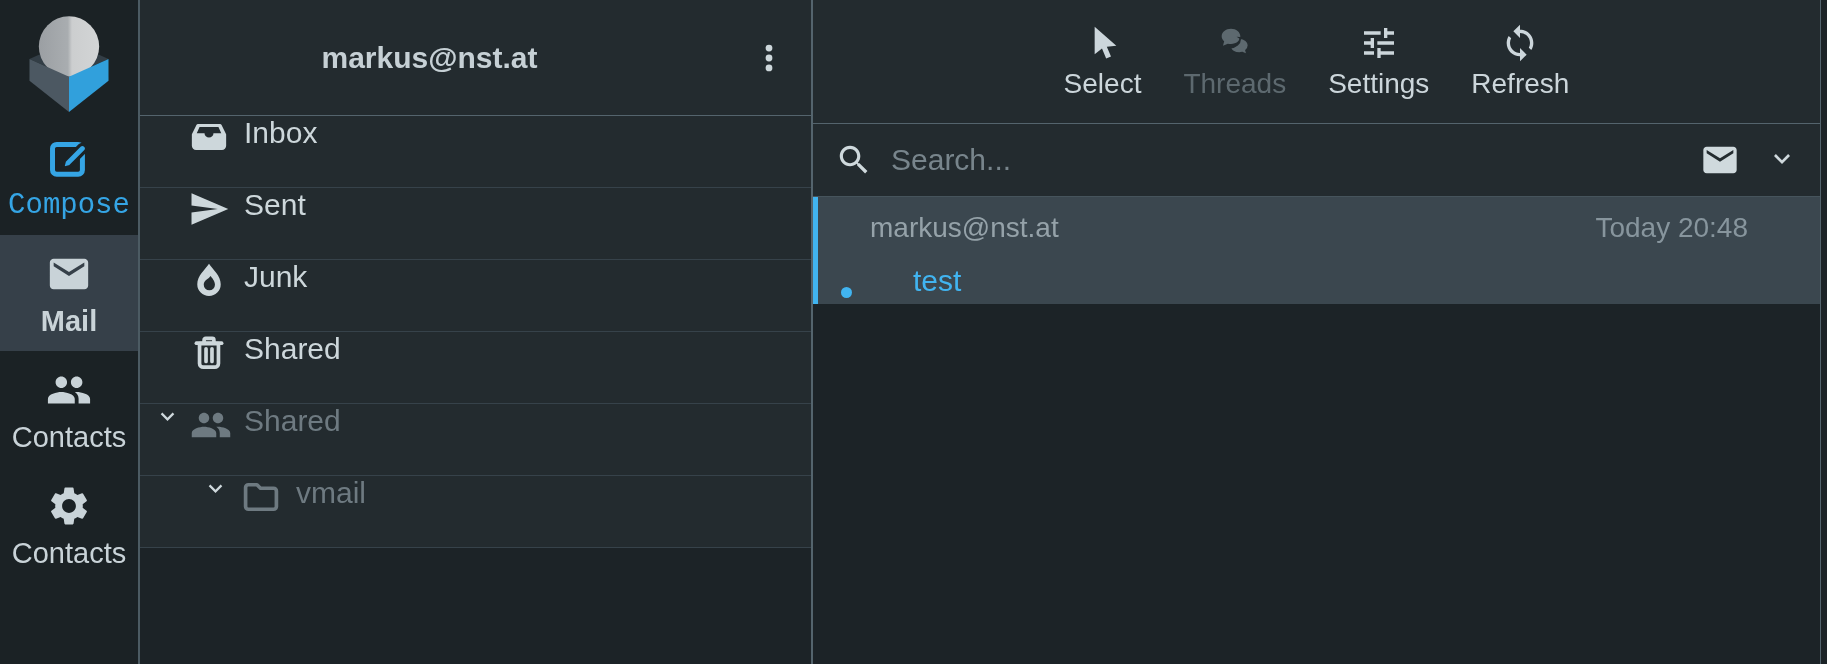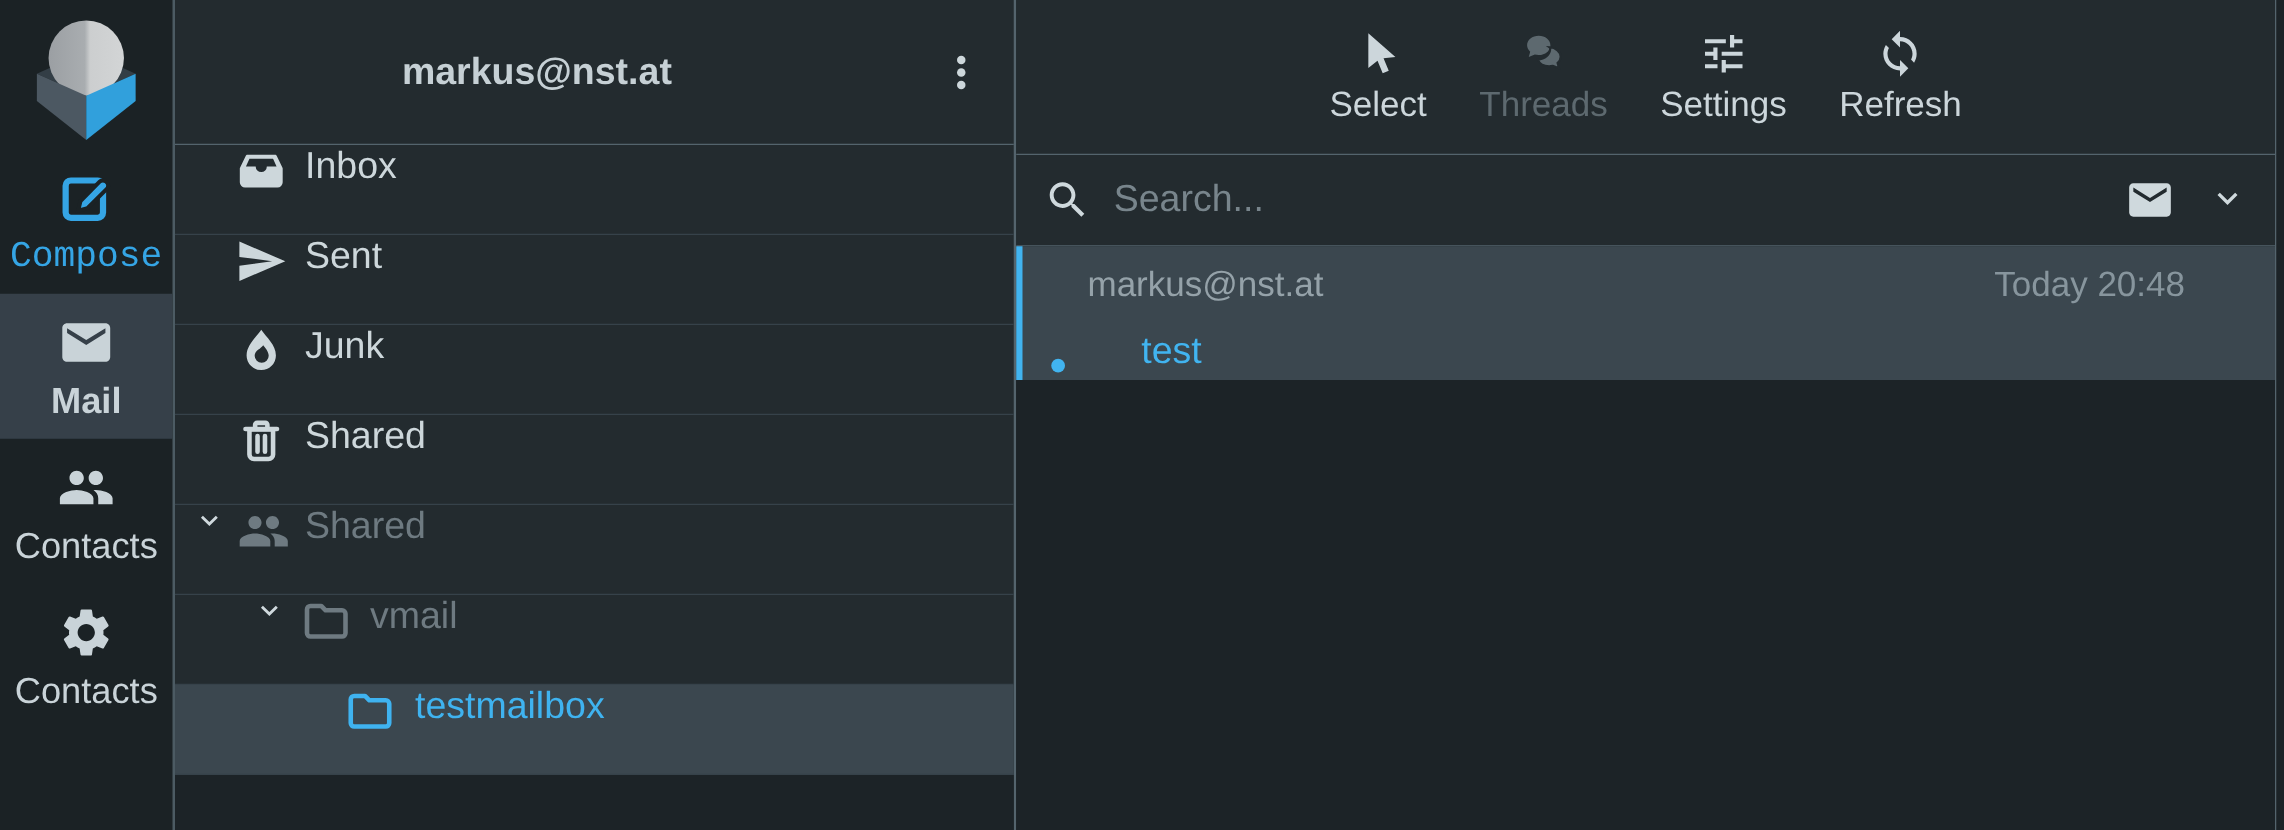--- a/index.html
+++ b/index.html
@@ -252,14 +252,6 @@
         <span>vmail</span>
       </li>
 
-      <li class="frow d2 selected">
-        <span class="ficon">
-          <svg viewBox="0 0 24 24" fill="none" stroke="currentColor" stroke-width="2.1" stroke-linejoin="round">
-            <path d="M3.2 6.6a1.6 1.6 0 0 1 1.6-1.6h4.9l2 2h7.5a1.6 1.6 0 0 1 1.6 1.6v8.8a1.6 1.6 0 0 1-1.6 1.6H4.8a1.6 1.6 0 0 1-1.6-1.6z"></path>
-          </svg>
-        </span>
-        <span>testmailbox</span>
-      </li>
     </ul>
     <div class="folder-filler"></div>
   </section>

